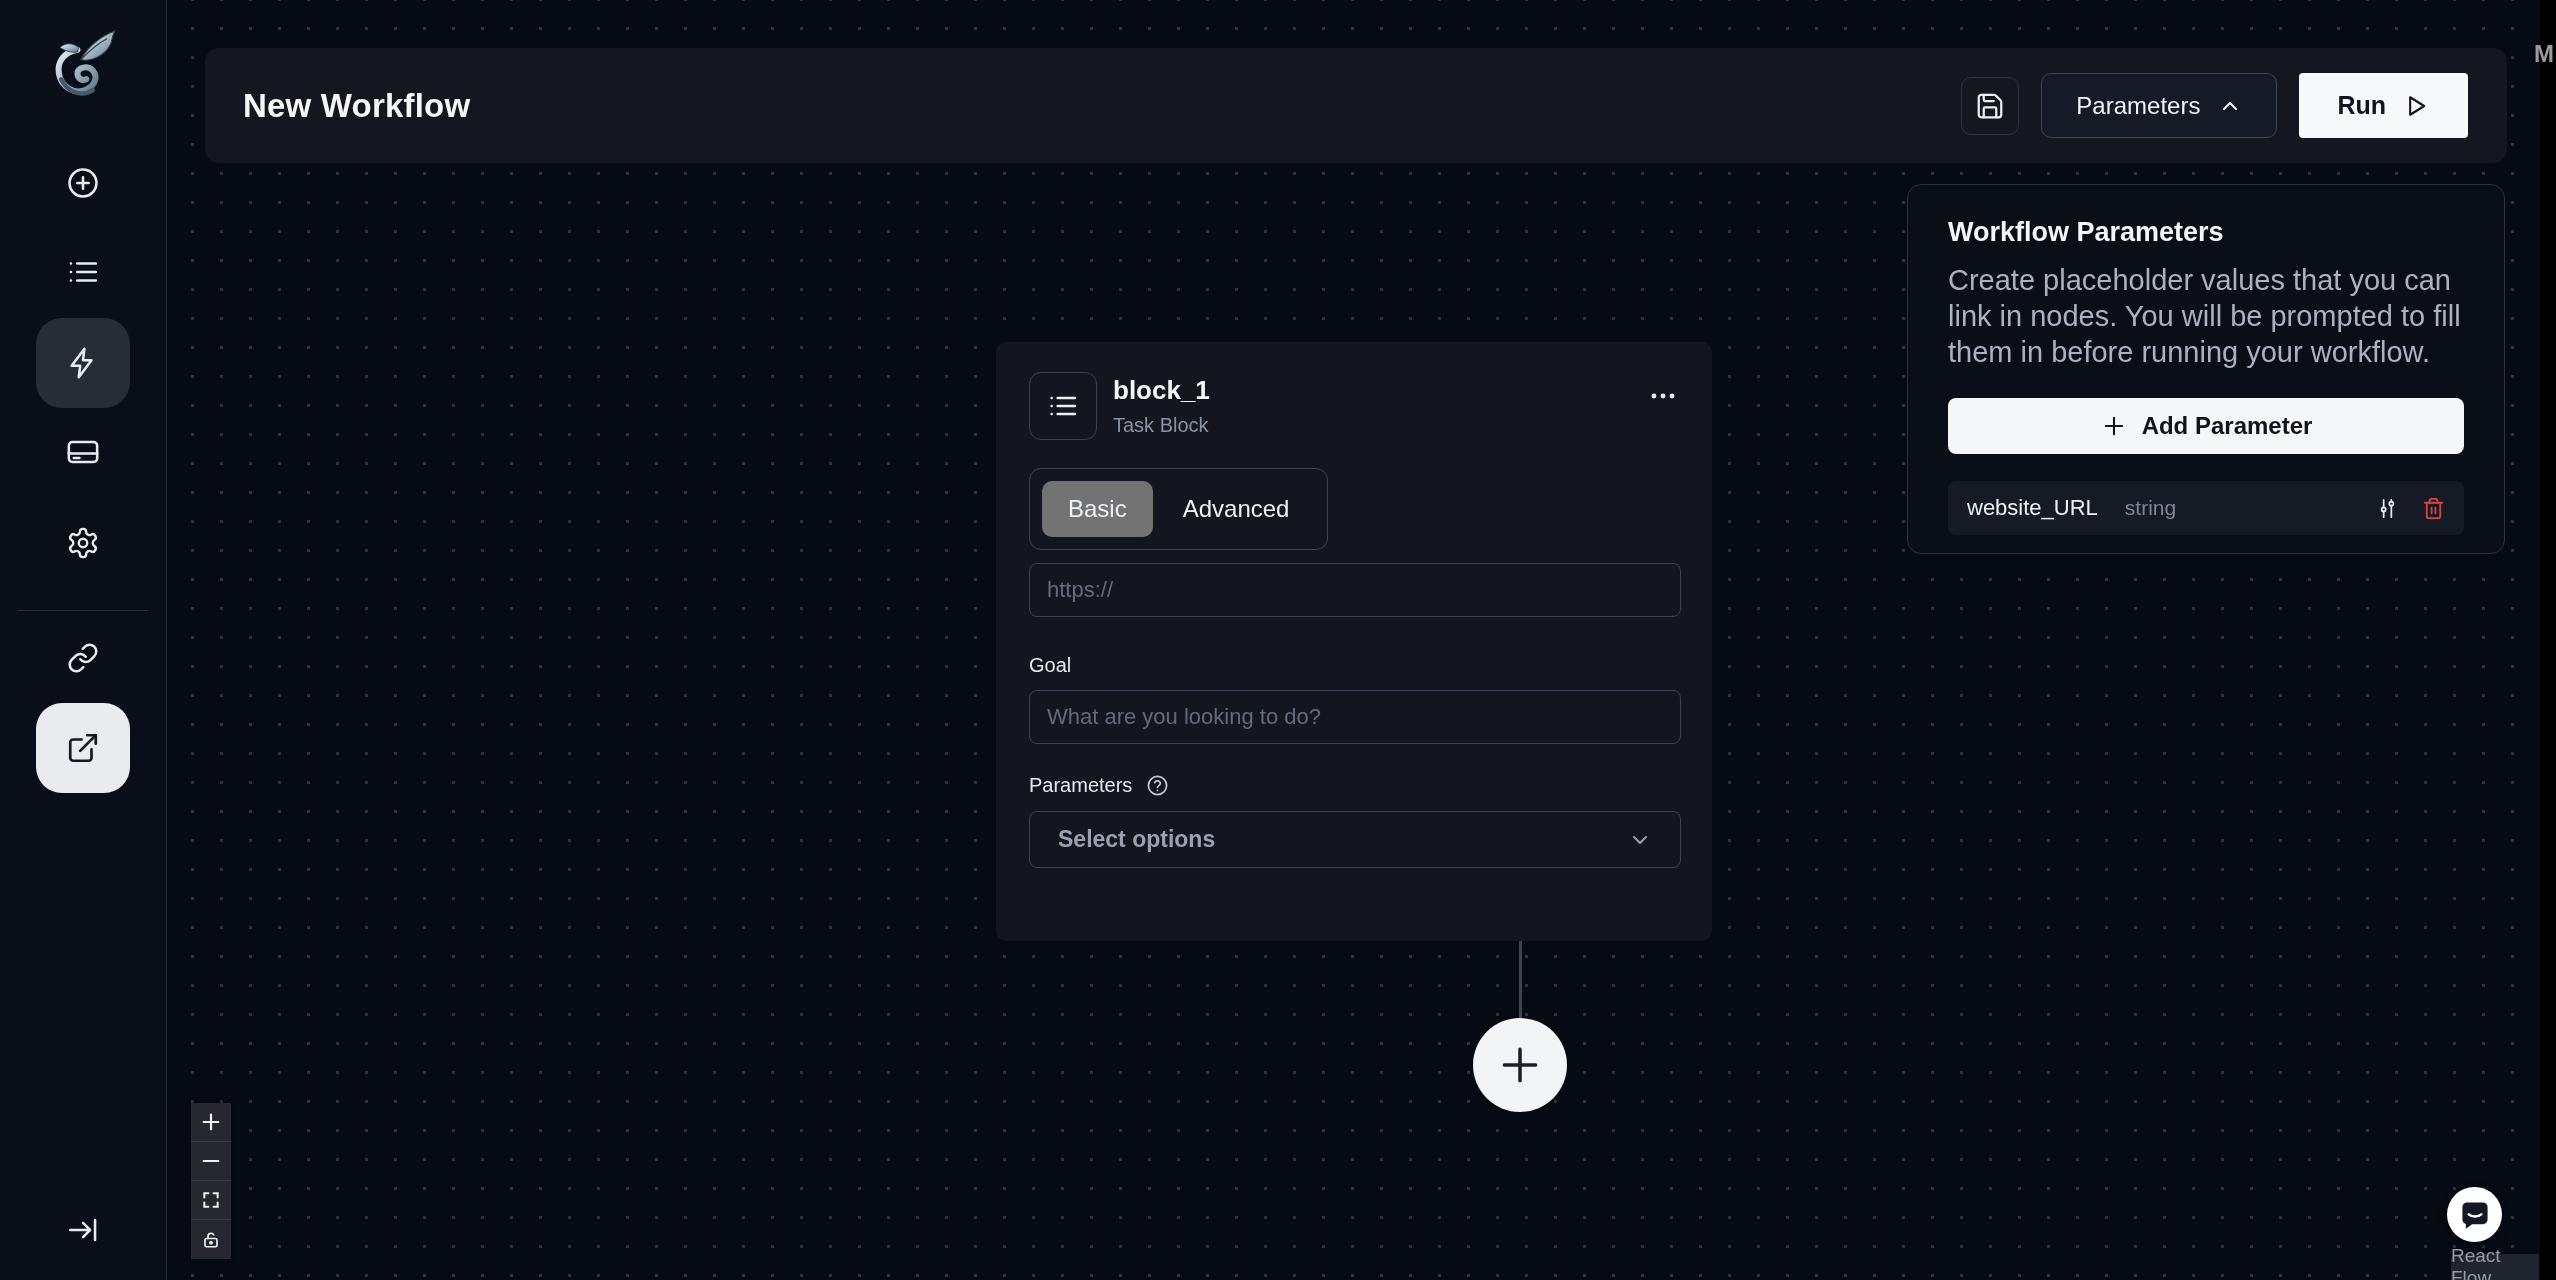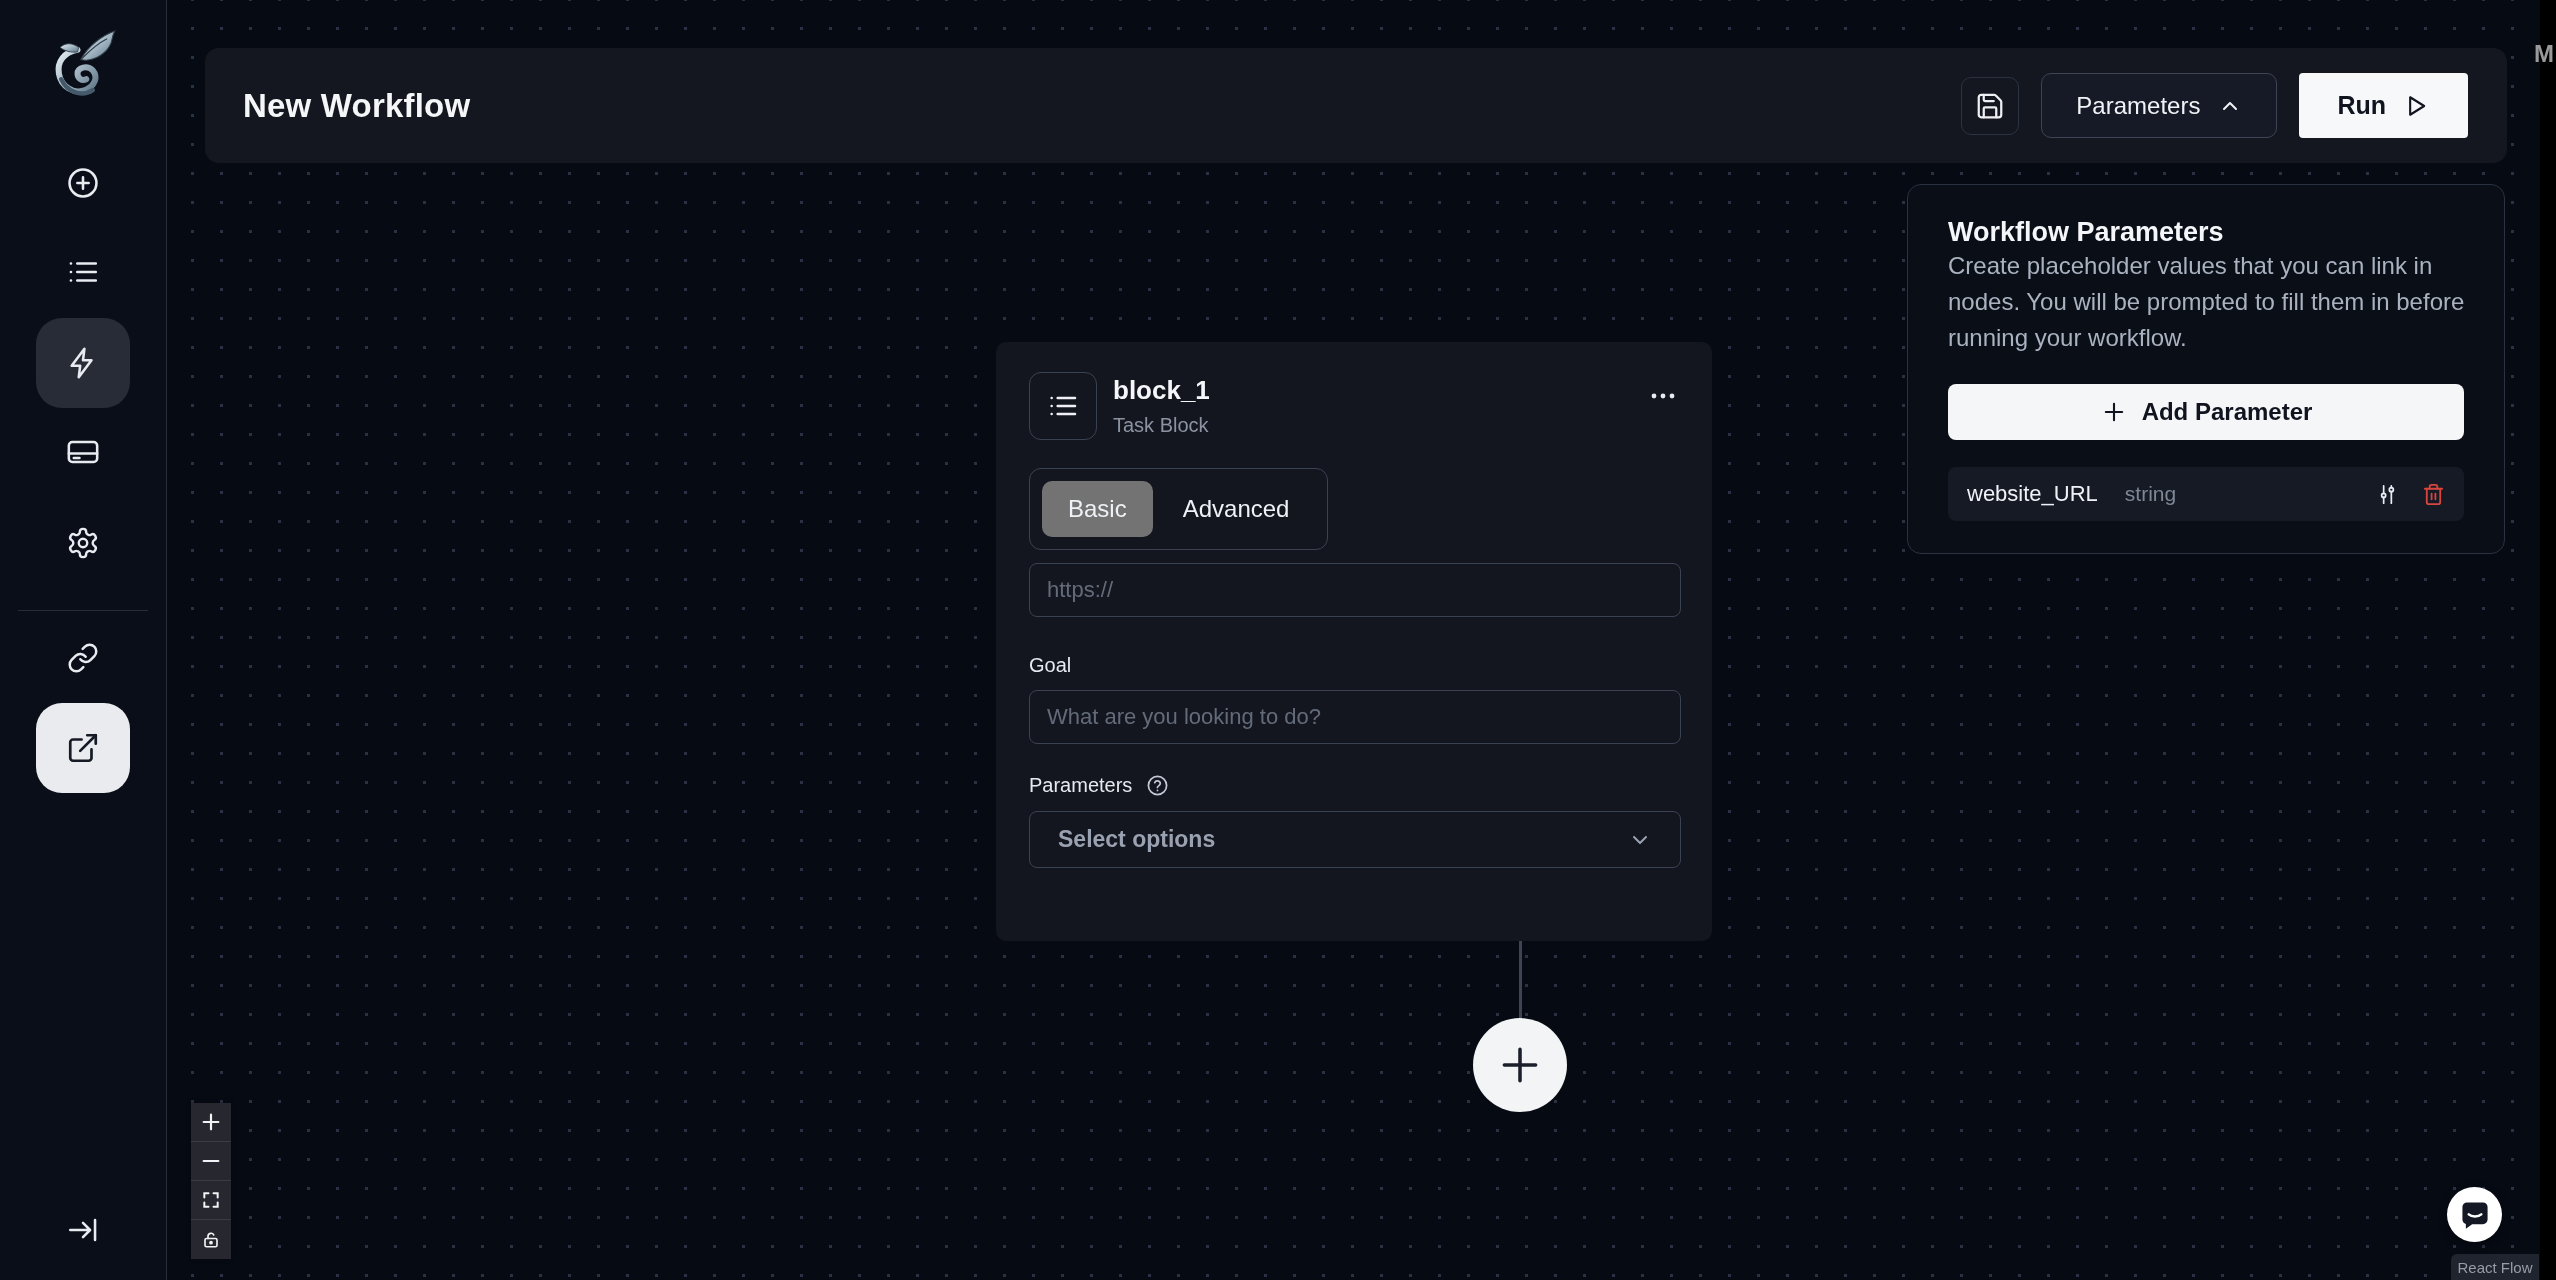--- a/index.html
+++ b/index.html
@@ -93,7 +93,7 @@
     background:#0a0e17;border:1px solid #2a3140;border-radius:14px;padding:32px 40px;z-index:6;
   }
   .wp-title{font-size:27px;font-weight:700;color:#f4f6f9;}
-  .wp-desc{margin-top:0;font-size:24px;line-height:36px;color:#aab2c0;width:548px;}
+  .wp-desc{margin-top:14px;font-size:29px;line-height:36px;color:#aab2c0;width:548px;}
   .wp-add{
     margin-top:28px;width:100%;height:56px;border-radius:8px;background:#f5f6f8;border:none;cursor:pointer;
     display:flex;align-items:center;justify-content:center;gap:14px;color:#10141f;font-size:24px;font-weight:700;

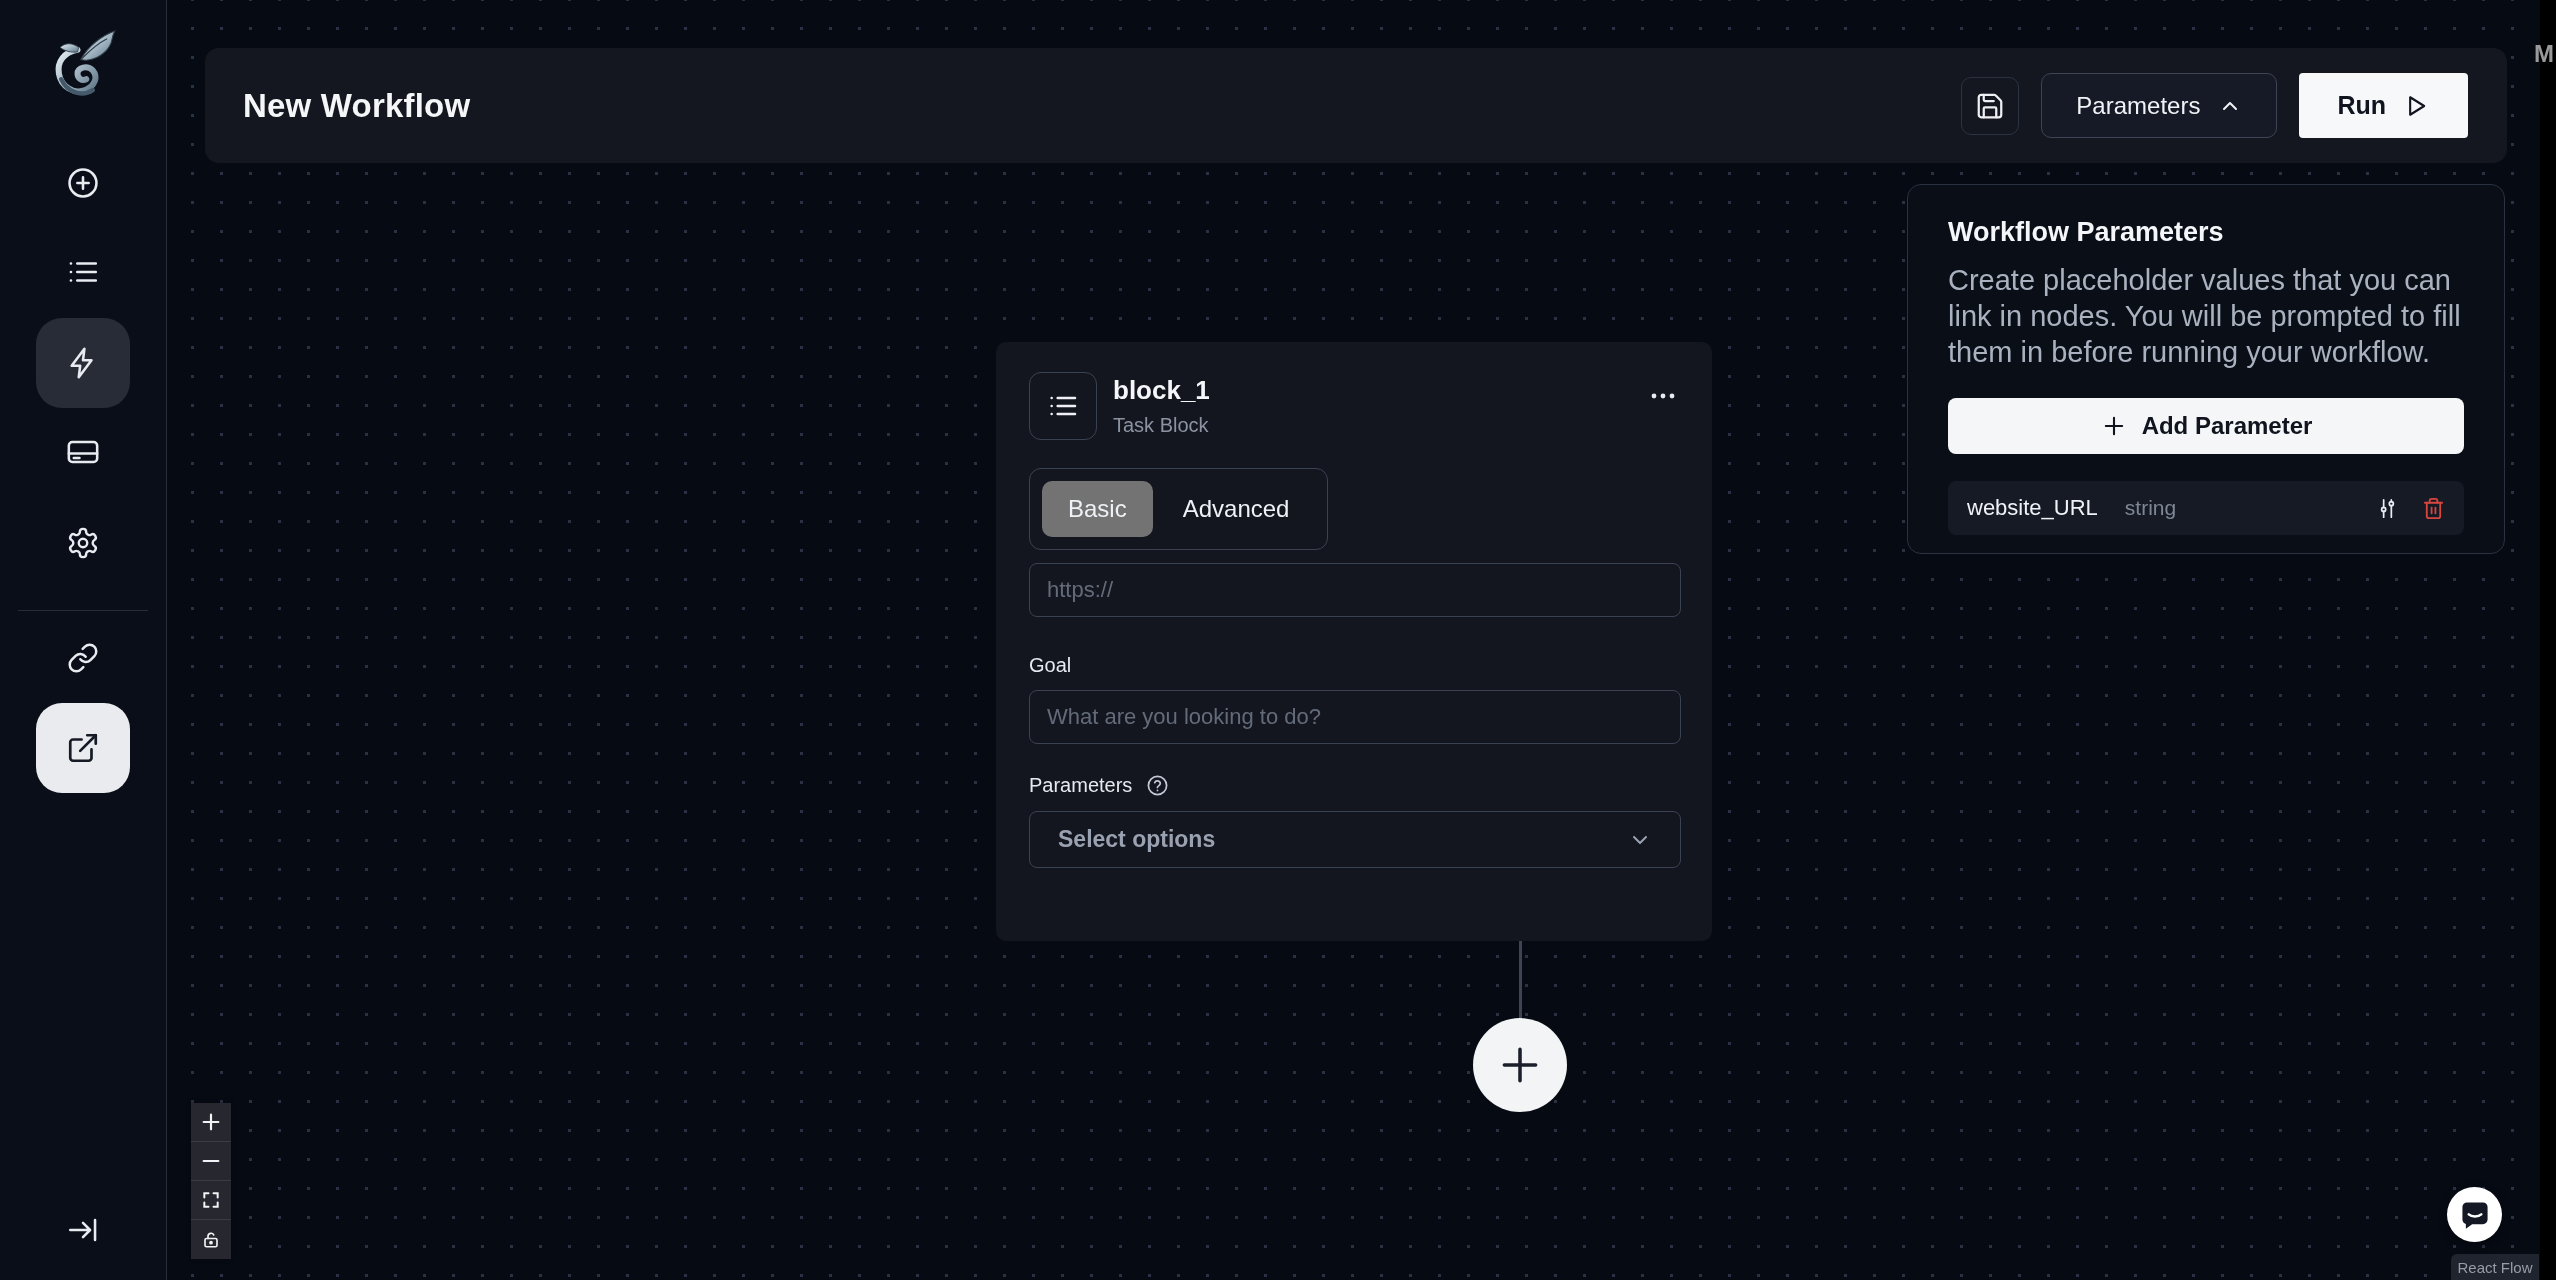--- a/index.html
+++ b/index.html
@@ -124,7 +124,7 @@
   .attribution{
     position:absolute;left:2451px;top:1254px;width:88px;height:26px;background:#1f242e;
     border-top-left-radius:6px;display:flex;align-items:center;justify-content:center;
-    font-size:15px;color:#969ca8;z-index:7;cursor:pointer;
+    font-size:19px;color:#969ca8;z-index:7;cursor:pointer;
   }
   .edge-strip{position:absolute;right:0;top:0;width:16px;height:1280px;background:#000;z-index:9;}
   .edge-text{position:absolute;left:2534px;top:40px;font-size:24px;font-weight:700;color:#9a9a9a;z-index:10;}

